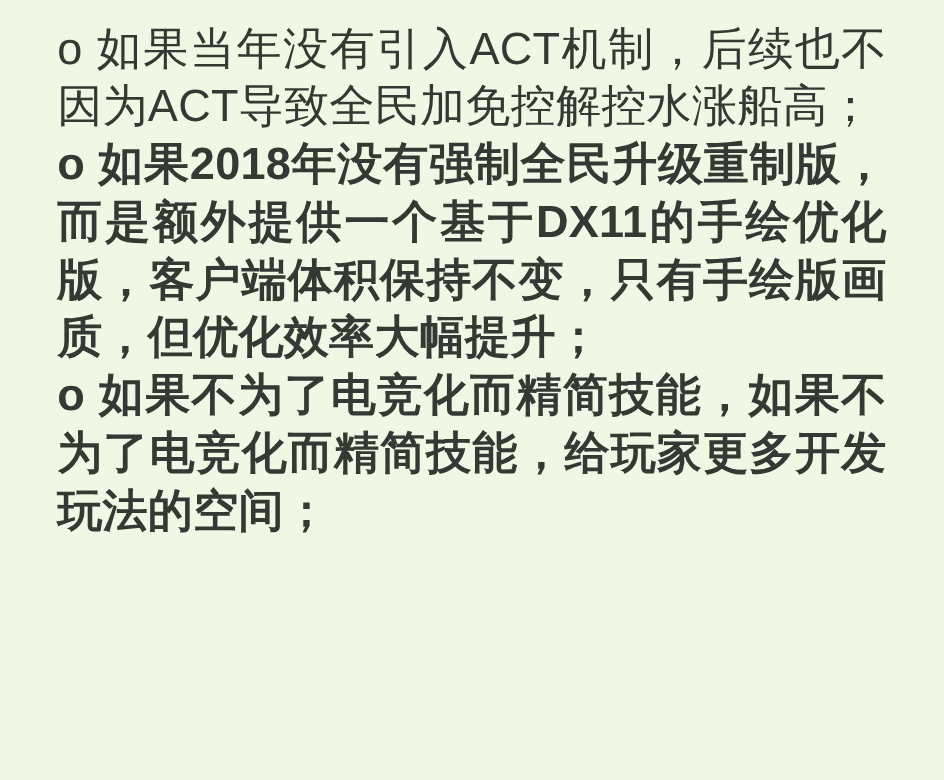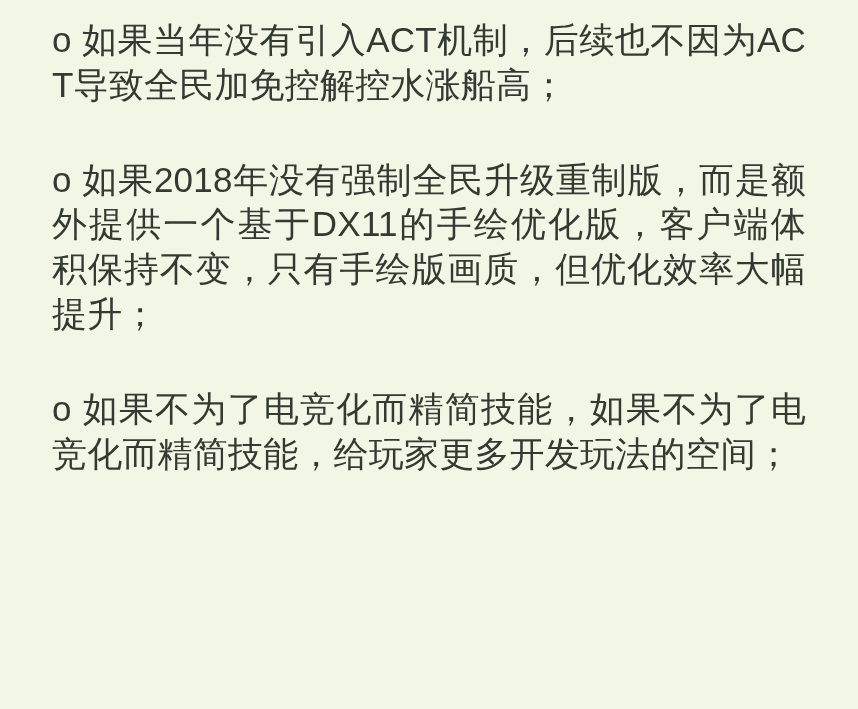--- a/index.html
+++ b/index.html
@@ -23,7 +23,7 @@
   }
   .para {
     color: #333a33;
-    font-size: 35px;
+    font-size: 41px;
     line-height: 1.28;
     letter-spacing: 0.2px;
     margin: 0;

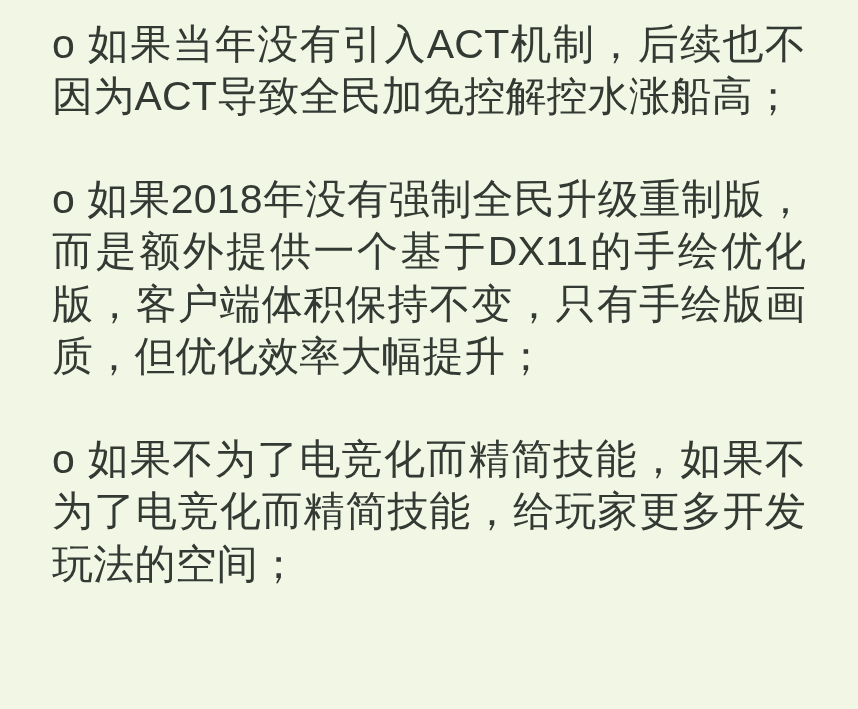--- a/index.html
+++ b/index.html
@@ -32,7 +32,7 @@
     word-break: break-all;
   }
   .para + .para {
-    margin-top: 50px;
+    font-weight: bold;
   }
   .bullet-mark {
     display: inline;

